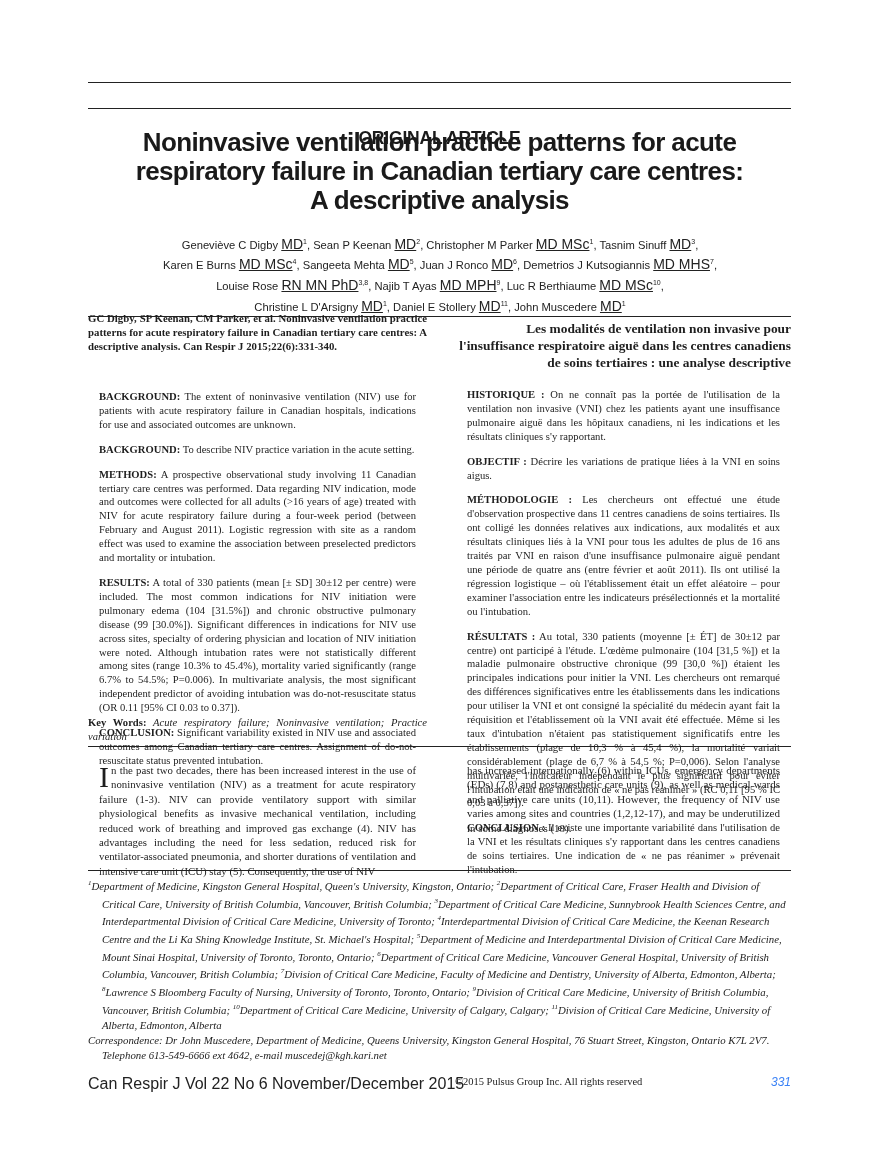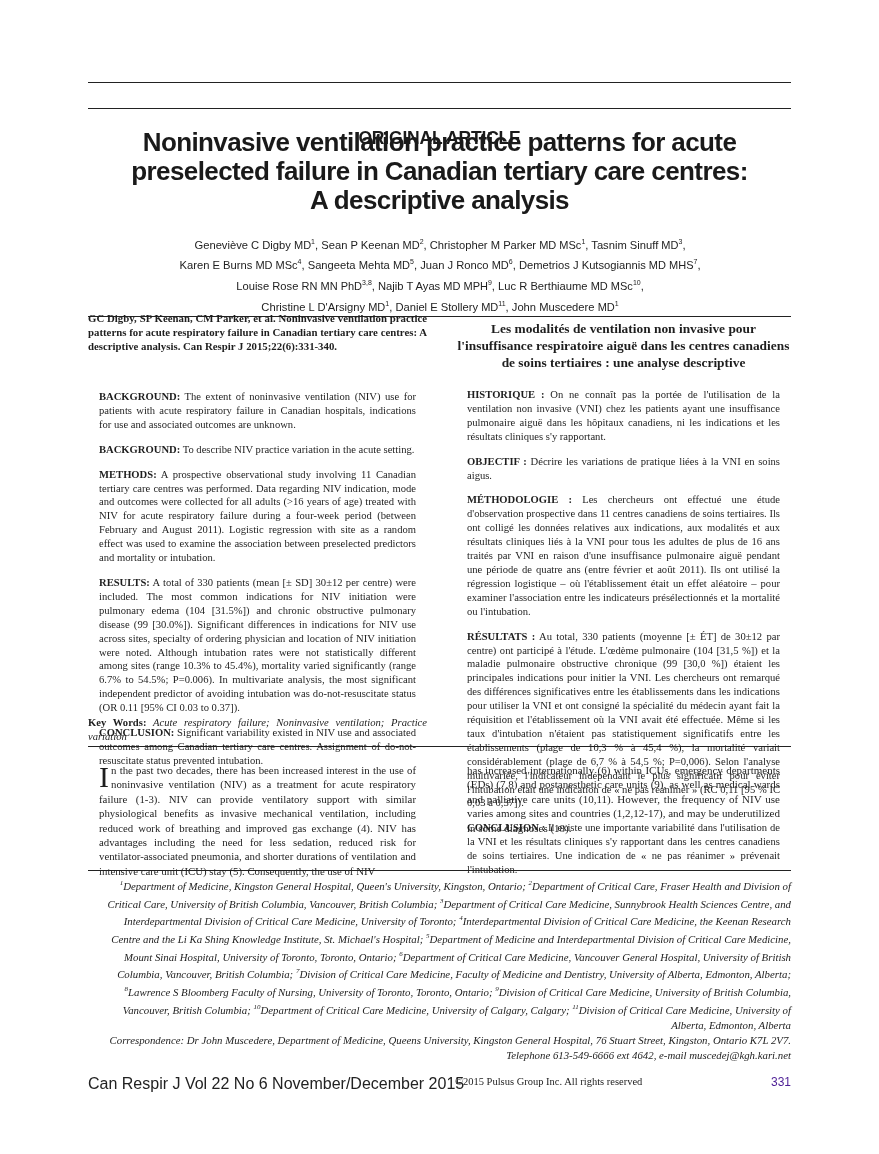--- a/index.html
+++ b/index.html
@@ -54,7 +54,7 @@
 
 <div id="title">
   <div>Noninvasive ventilation practice patterns for acute</div>
-  <div>preselected failure in Canadian tertiary care centres:</div>
+  <div>respiratory failure in Canadian tertiary care centres:</div>
   <div>A descriptive analysis</div>
 </div>
 

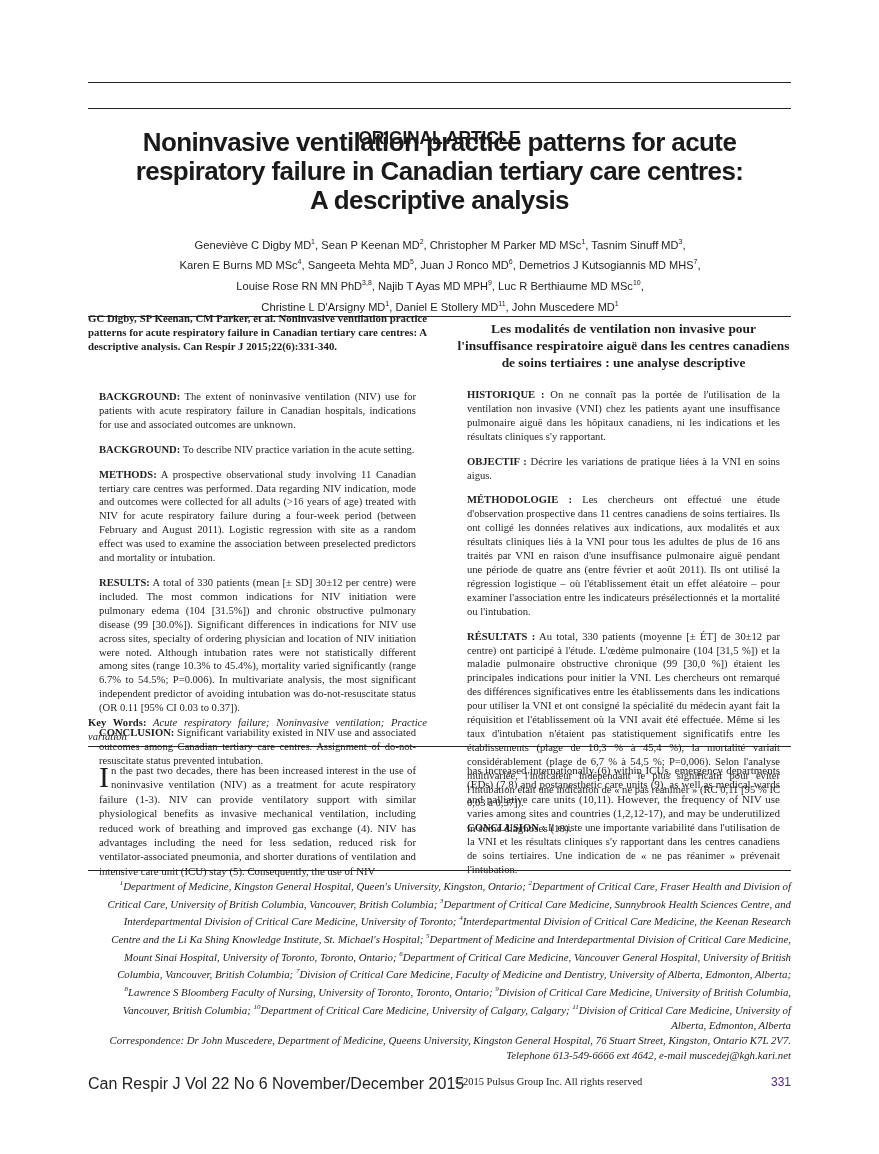--- a/index.html
+++ b/index.html
@@ -15,7 +15,7 @@
 
   #authors { position: absolute; left: 110px; width: 660px; top: 233px; text-align: center;
     font-family: "Liberation Sans", sans-serif; font-size: 11.2px; line-height: 17px; color: #222; }
-  #authors .deg { font-size: 11px; }
+  #authors .deg { font-size: 14px; text-decoration: underline; }
   #authors sup { font-size: 7px; }
 
   .col { position: absolute; font-family: "Liberation Serif", serif; font-size: 10.6px; line-height: 13.9px; text-align: justify; color: #1e1e1e; }

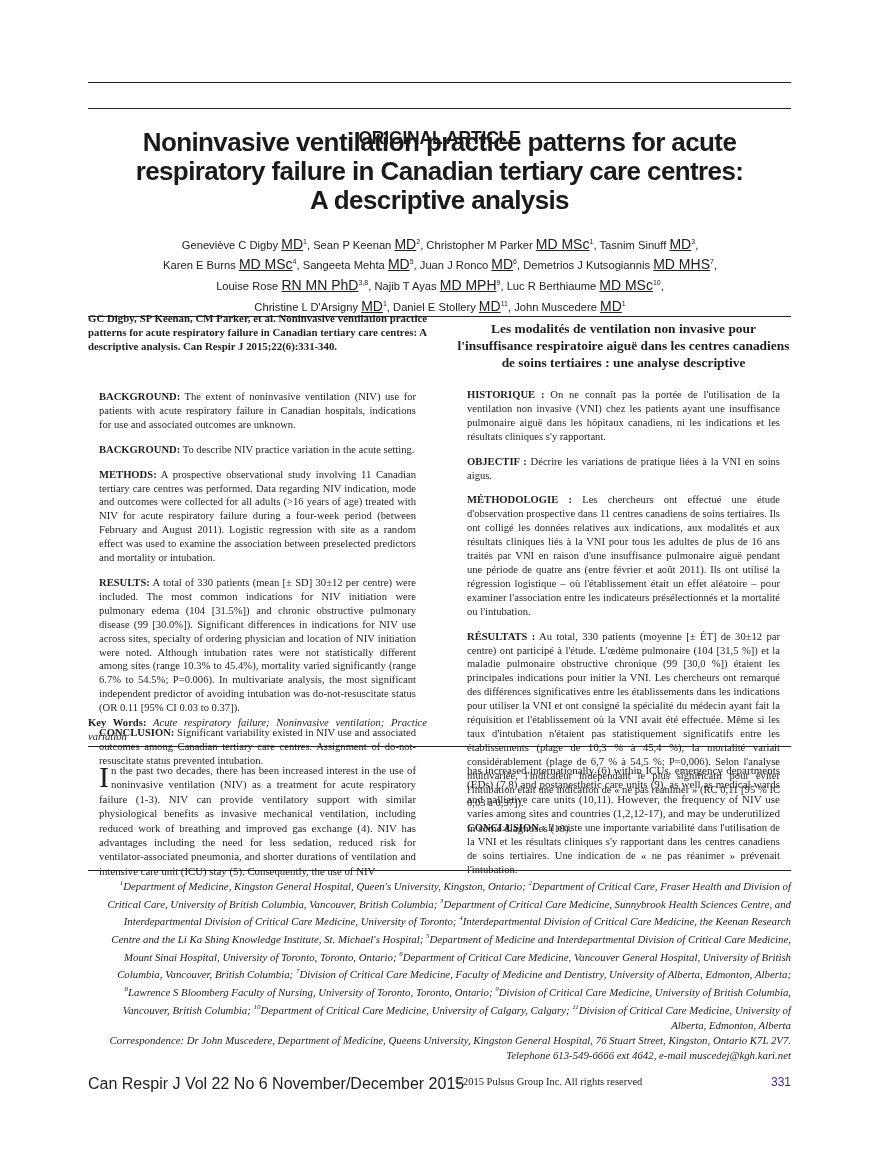--- a/index.html
+++ b/index.html
@@ -28,7 +28,7 @@
   #keywords { left: 88px; top: 716px; width: 339px; }
   #keywords i { font-style: italic; }
 
-  #fr-title { left: 456px; top: 320px; width: 335px; font-weight: bold; font-size: 13.4px; line-height: 17px; text-align: center; }
+  #fr-title { left: 456px; top: 320px; width: 335px; font-weight: bold; font-size: 13.4px; line-height: 17px; text-align: right; }
   #abstract-fr { left: 456px; top: 377px; width: 335px; }
 
   #body-left { left: 88px; top: 752px; width: 339px; font-size: 10.8px; line-height: 14.4px; }

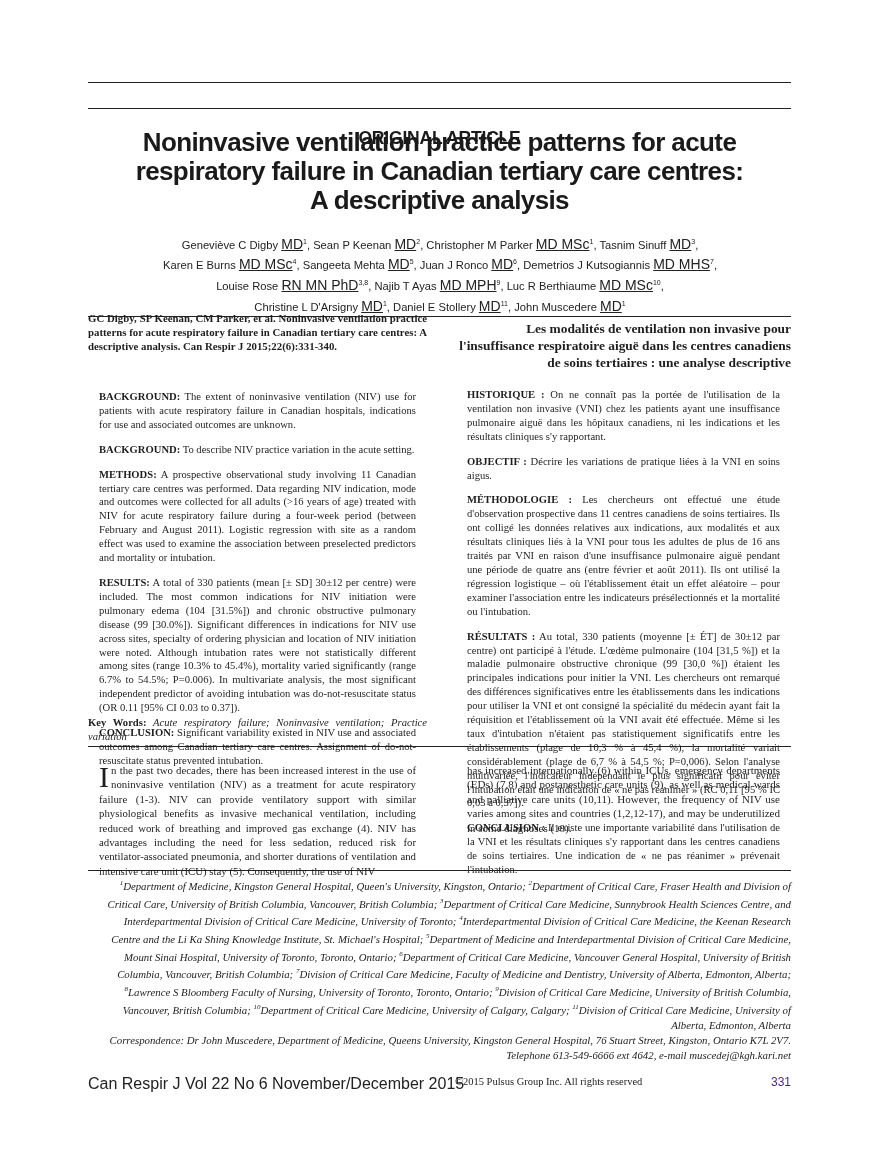--- a/index.html
+++ b/index.html
@@ -37,7 +37,7 @@
   .indent { text-indent: 14px; }
 
   #affiliations { position: absolute; left: 88px; top: 876px; width: 703px; font-family: "Liberation Serif", serif;
-    font-style: italic; font-size: 10.8px; line-height: 15.1px; color: #222; text-align: right; }
+    font-style: italic; font-size: 10.8px; line-height: 15.1px; color: #222; }
   #affiliations p { margin: 0; padding-left: 14px; text-indent: -14px; }
   #affiliations sup { font-size: 7px; }
 

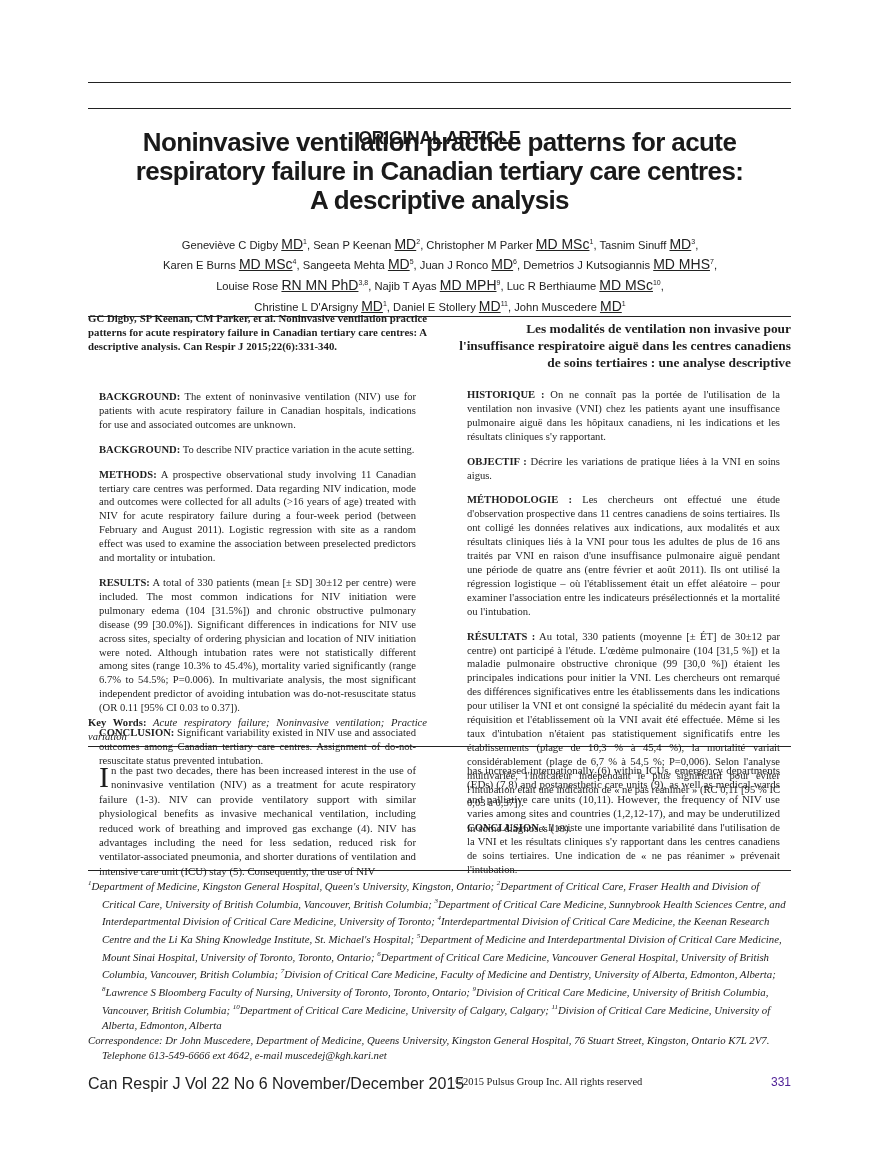--- a/index.html
+++ b/index.html
@@ -43,7 +43,7 @@
 
   #footer-journal { position: absolute; left: 88px; top: 1075px; font-family: "Liberation Sans", sans-serif; font-size: 16px; color: #222; }
   #footer-copyright { position: absolute; left: 455px; top: 1076px; font-family: "Liberation Serif", serif; font-size: 10.5px; color: #222; }
-  #footer-page { position: absolute; right: 88px; top: 1075px; font-family: "Liberation Sans", sans-serif; font-size: 12px; color: #4c1d95; }
+  #footer-page { position: absolute; right: 88px; top: 1075px; font-family: "Liberation Sans", sans-serif; font-size: 12px; color: #3b82f6; font-style: italic; }
 </style>
 </head>
 <body>

